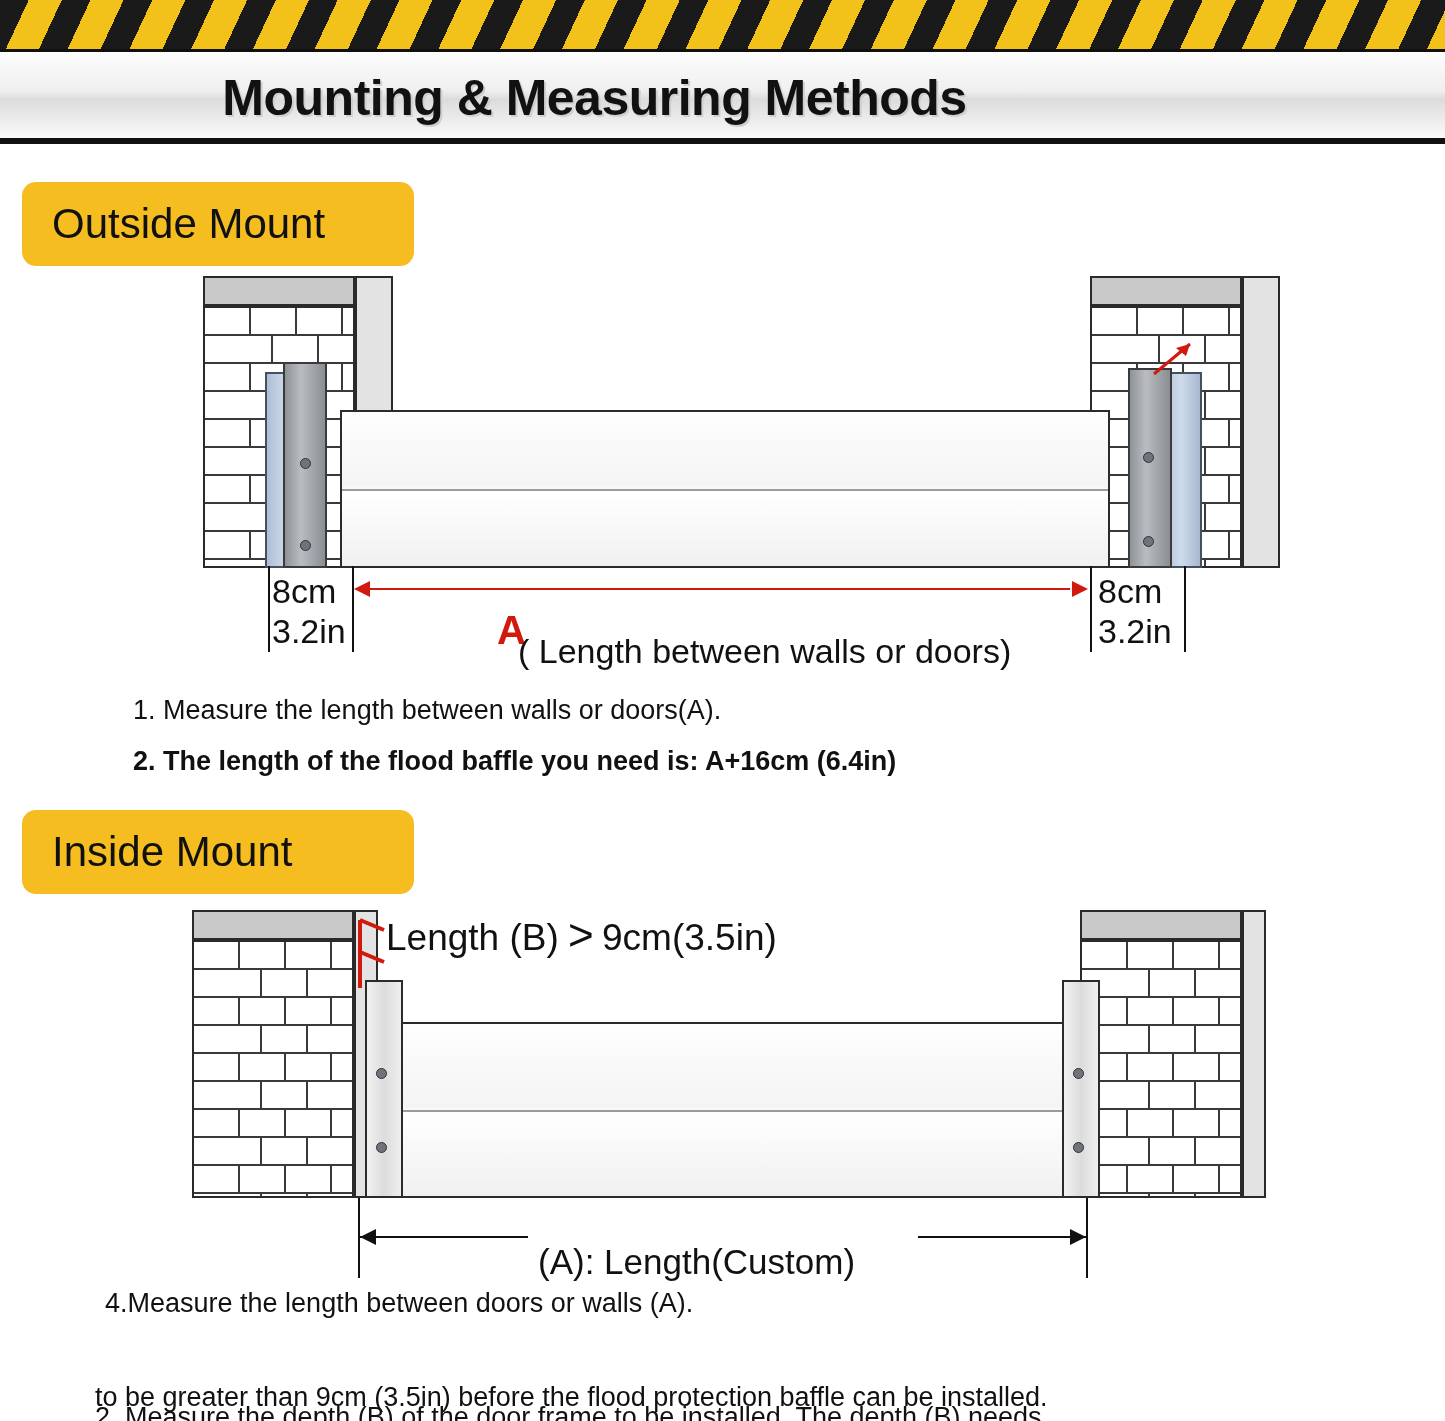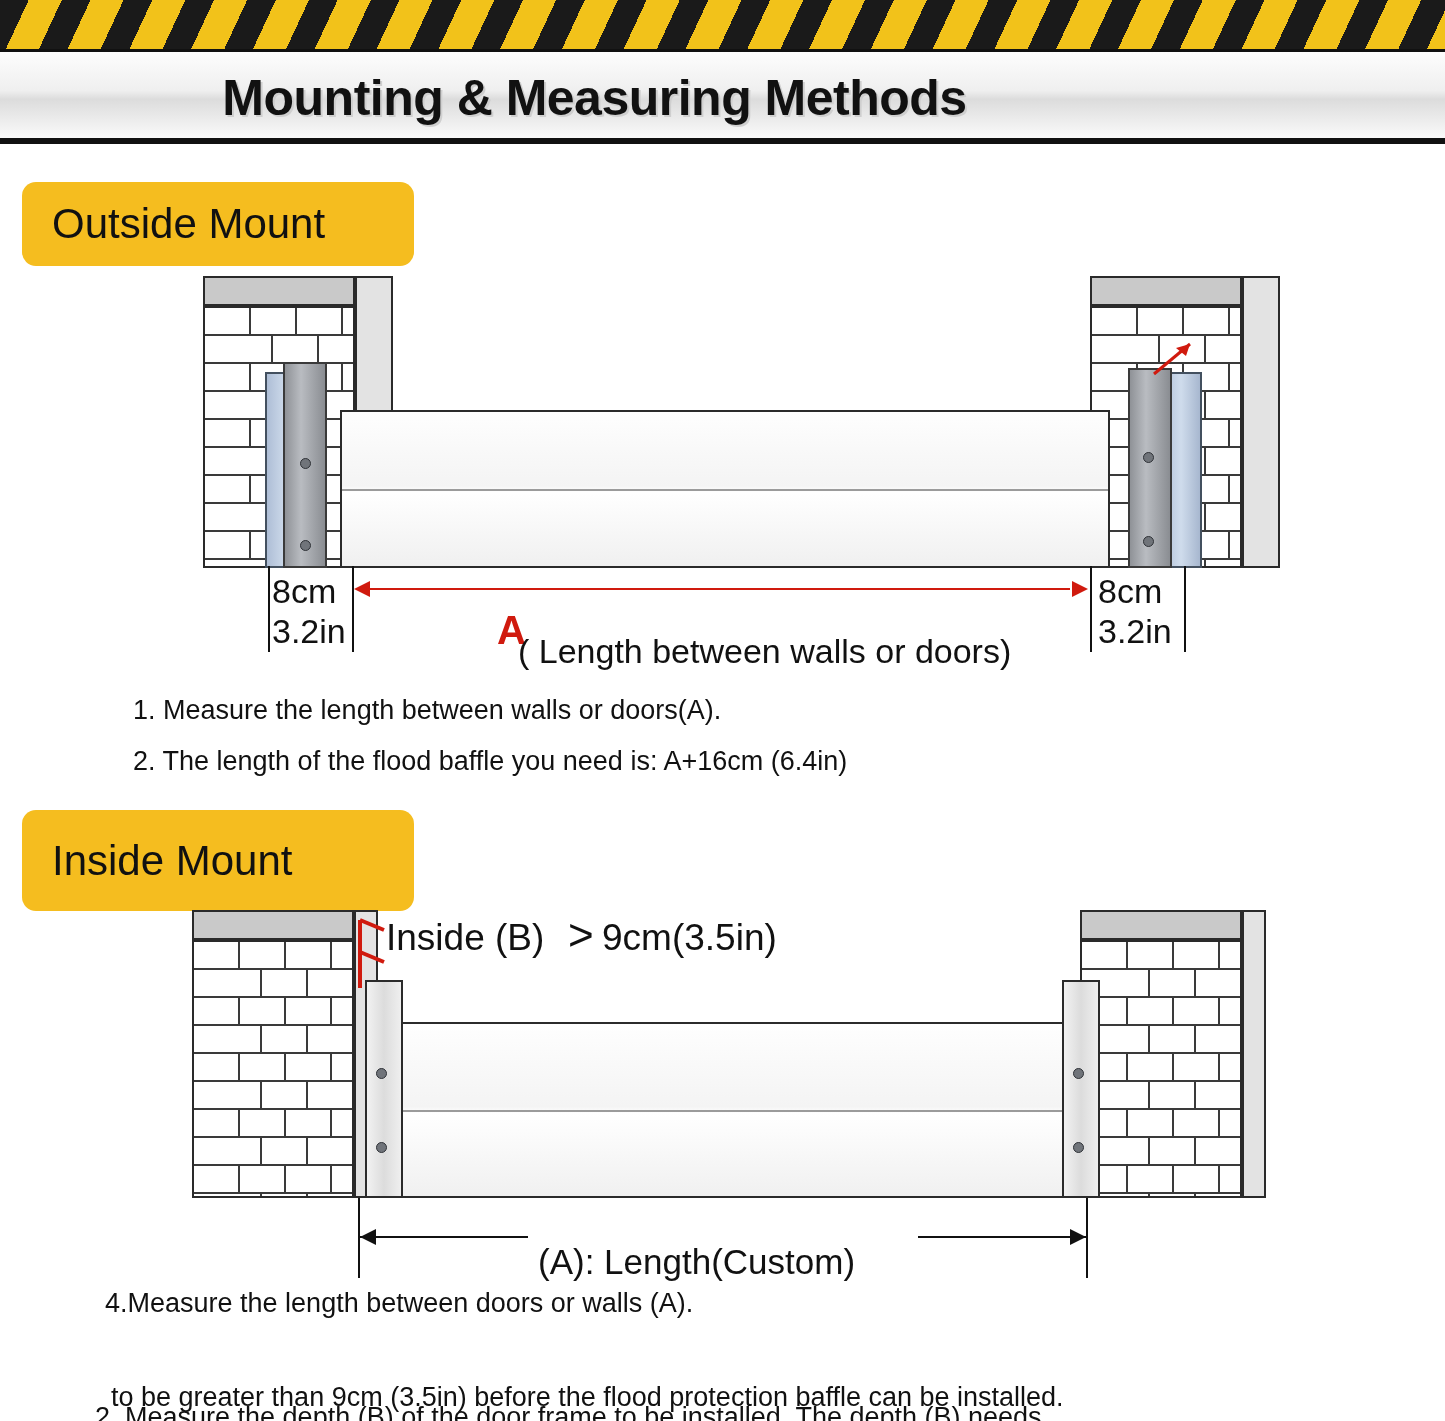--- a/index.html
+++ b/index.html
@@ -260,7 +260,7 @@
 <div class="lbl" style="left:518px; top:632px;">( Length between walls or doors)</div>
 
 <div class="note" style="left:133px; top:695px;">1. Measure the length between walls or doors(A).</div>
-<div class="note" style="left:133px; top:746px;">2. The length of the flood baffle you need is: A+16cm (6.4in)</div>
+<div class="note" style="left:133px; top:746px;font-weight:bold;">2. The length of the flood baffle you need is: A+16cm (6.4in)</div>
 
 <div class="pill" id="pill-inside">
   <span>Inside Mount</span>

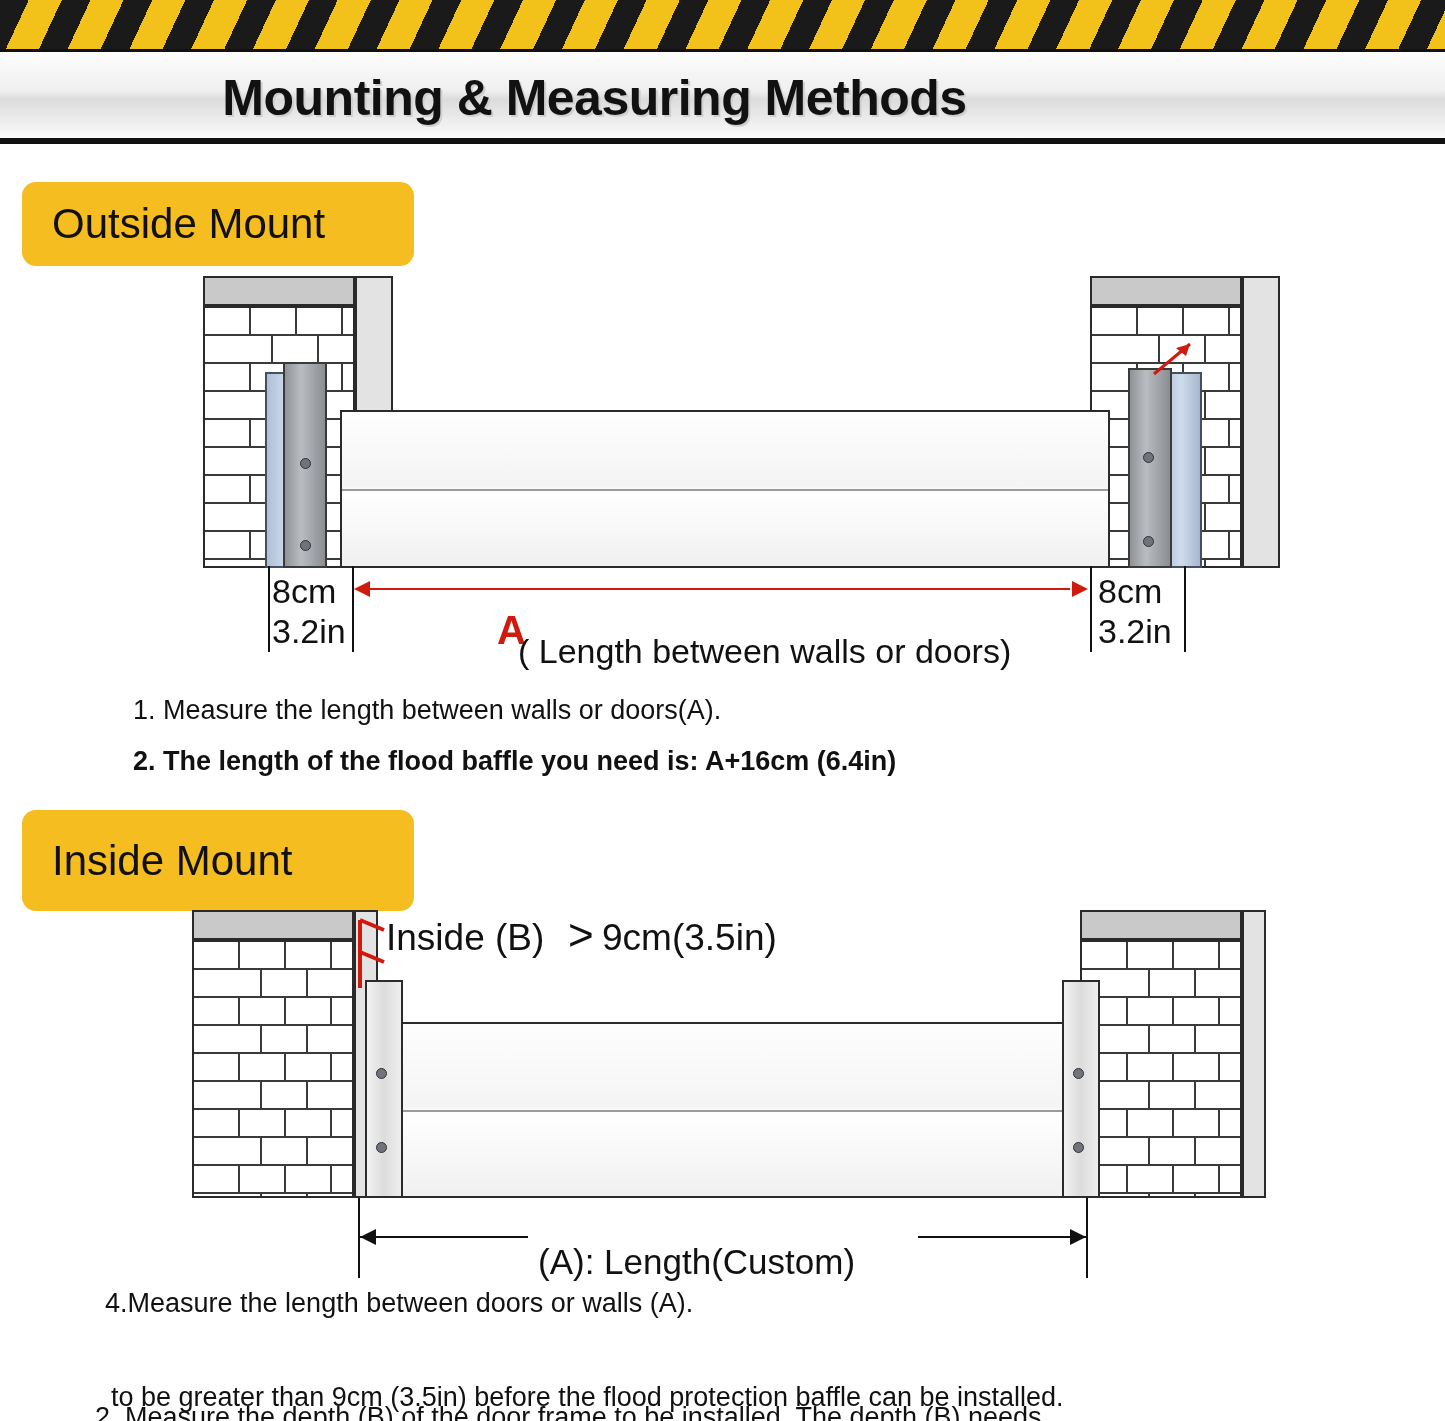--- a/index.html
+++ b/index.html
@@ -67,7 +67,7 @@
     box-sizing: border-box;
   }
   #pill-outside { left: 22px; top: 182px; width: 392px; height: 84px; }
-  #pill-inside  { left: 22px; top: 810px; width: 392px; height: 101px; }
+  #pill-inside  { left: 22px; top: 810px; width: 392px; height: 84px; }
 
   
   .brick {

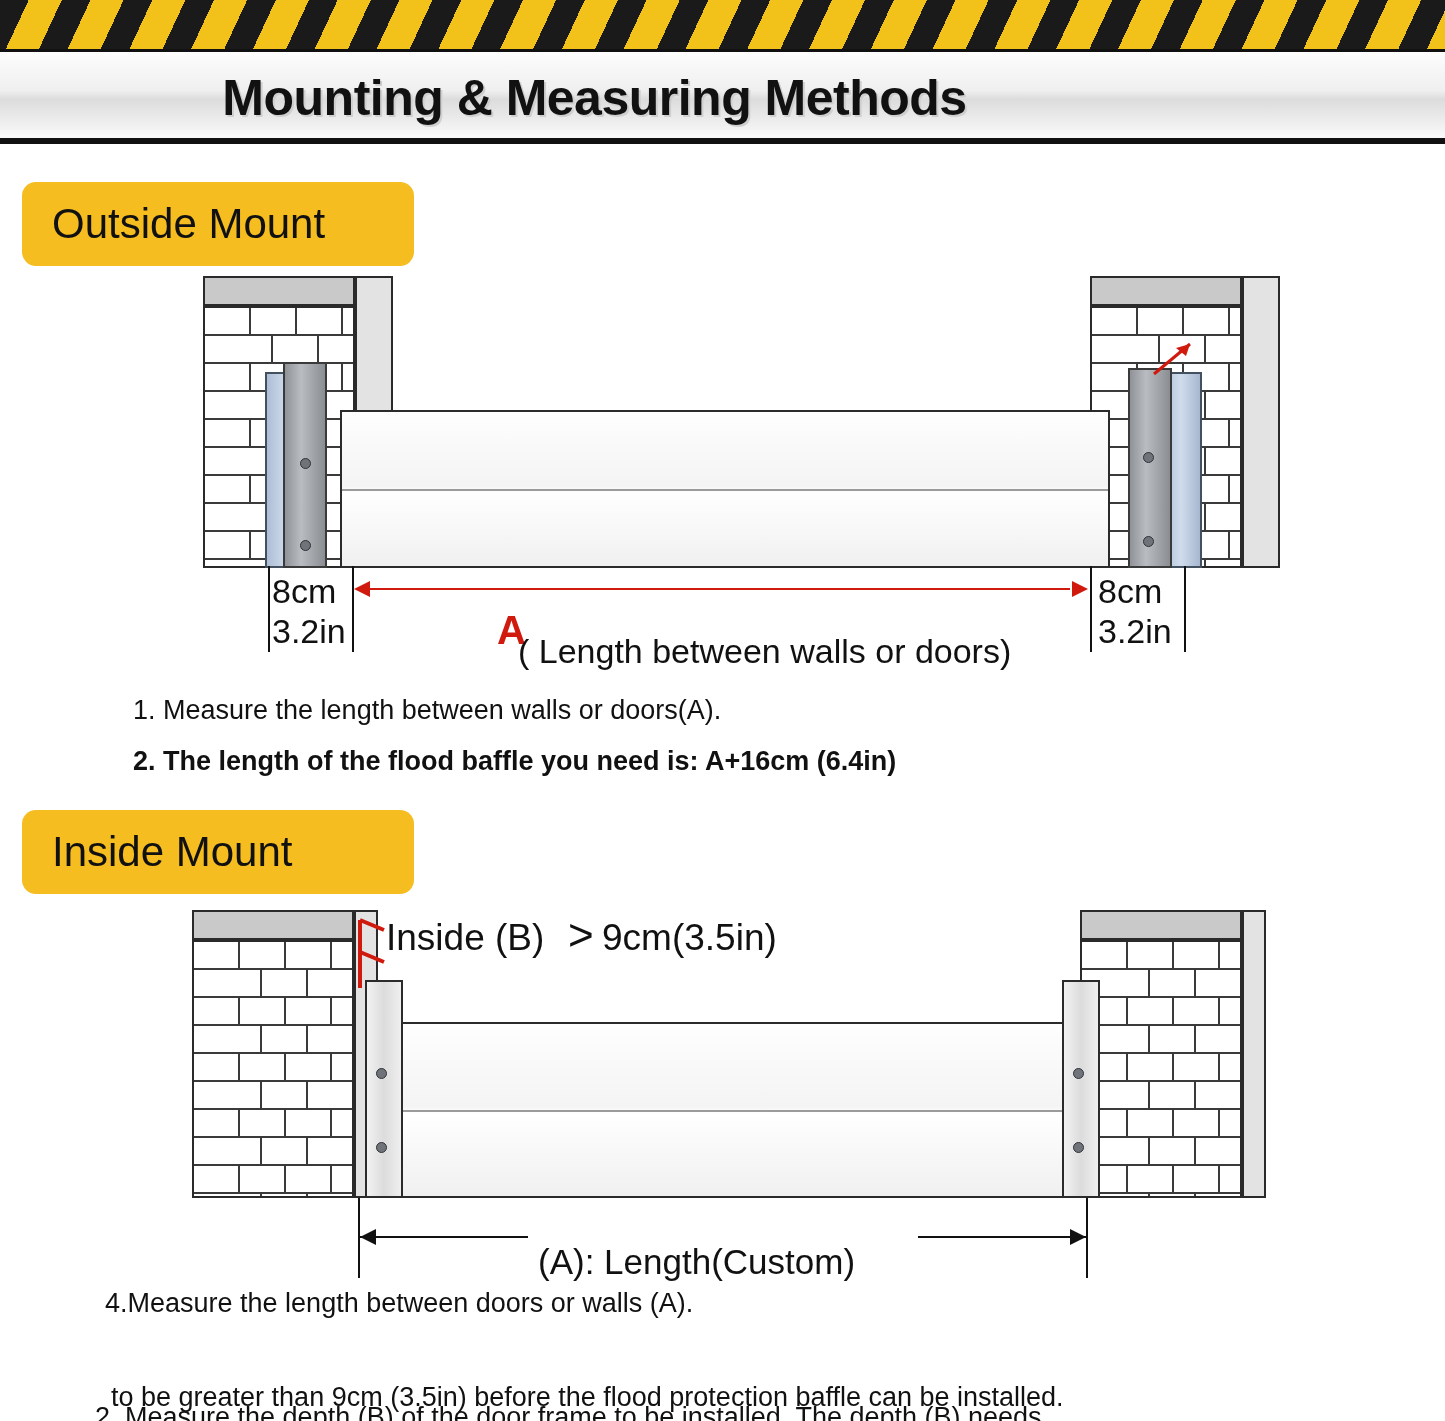--- a/index.html
+++ b/index.html
@@ -296,7 +296,7 @@
   <path d="M16 8 L40 18" stroke="#d01a0e" stroke-width="4" fill="none"></path>
   <path d="M16 40 L40 50" stroke="#d01a0e" stroke-width="4" fill="none"></path>
 </svg>
-<div class="depth-label" style="left:386px; top:917px;">Inside (B)</div>
+<div class="depth-label" style="left:386px; top:917px;">Length (B)</div>
 <div class="depth-label" style="left:568px; top:910px; font-size:44px;">&gt;</div>
 <div class="depth-label" style="left:602px; top:917px;">9cm(3.5in)</div>
 

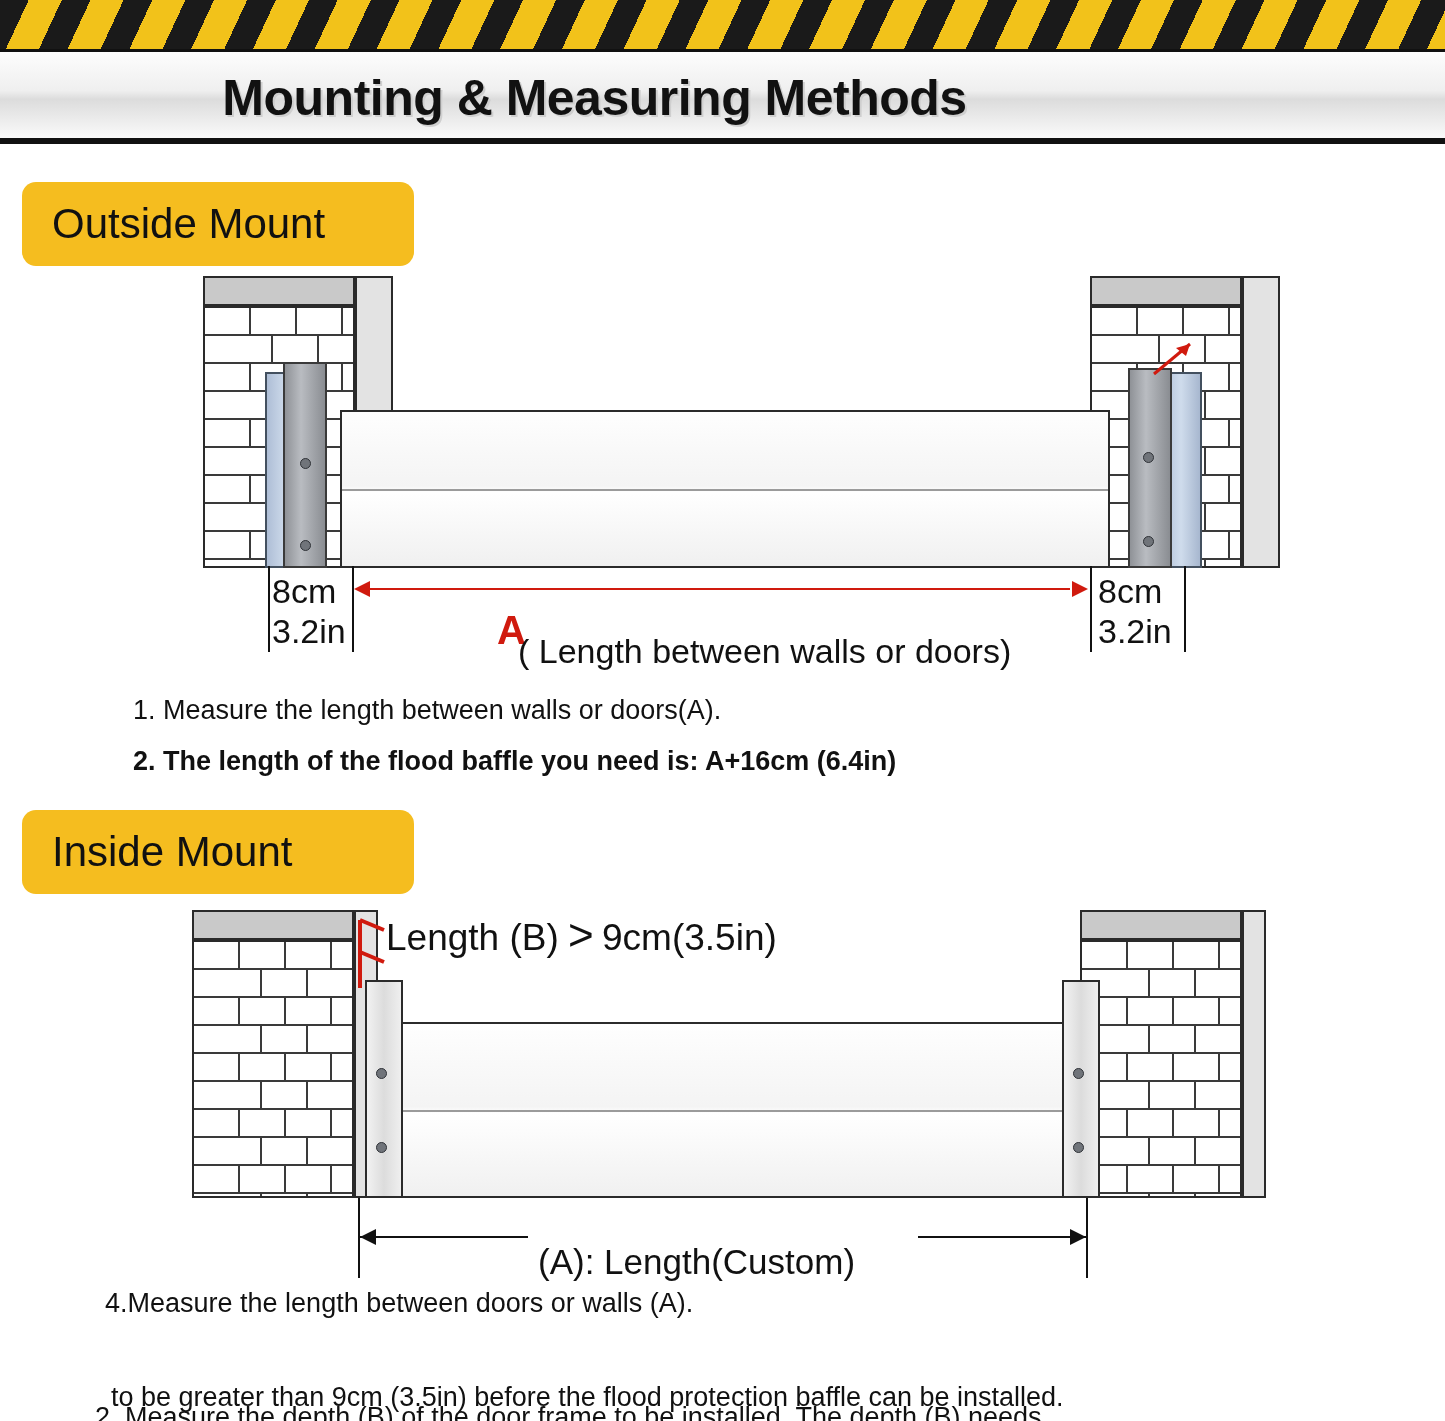--- a/index.html
+++ b/index.html
@@ -310,6 +310,6 @@
 
 <div class="note" style="left:105px; top:1288px;">4.Measure the length between doors or walls (A).</div>
 <div class="note" style="left:95px; top:1402px;">2. Measure the depth (B) of the door frame to be installed. The depth (B) needs</div>
-<div class="note" style="left:111px; top:1382px;">to be greater than 9cm (3.5in) before the flood protection baffle can be installed.</div>
+<div class="note" style="left:95px; top:1382px;">to be greater than 9cm (3.5in) before the flood protection baffle can be installed.</div>
 
 </body></html>

